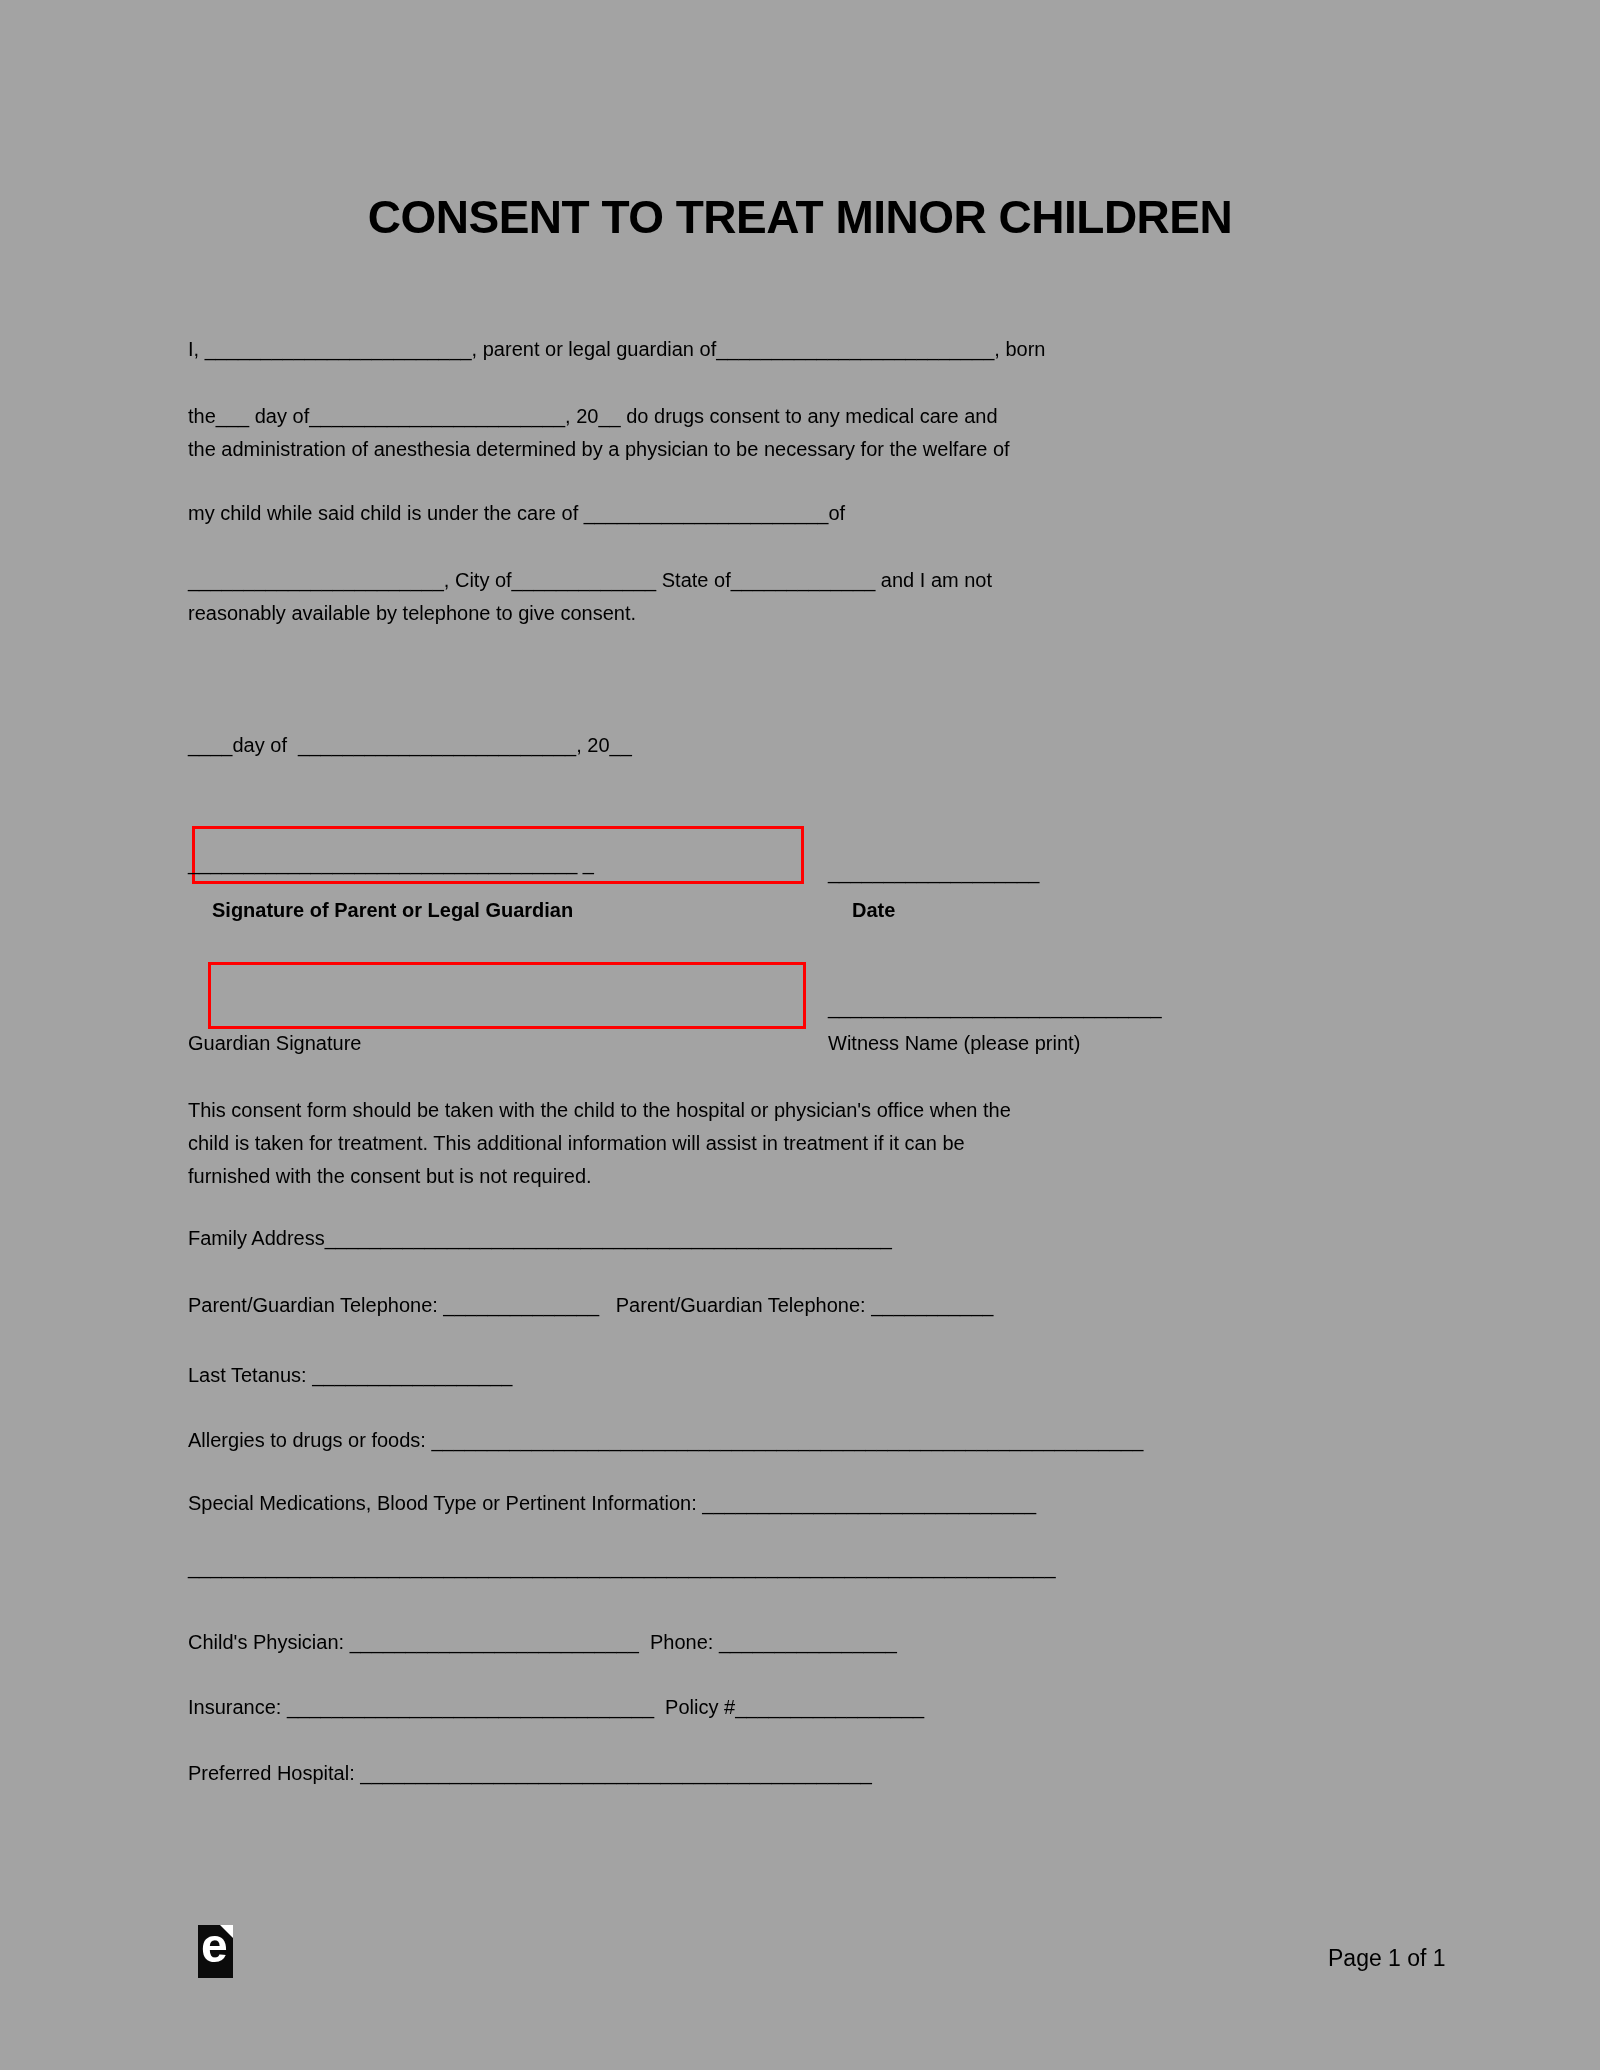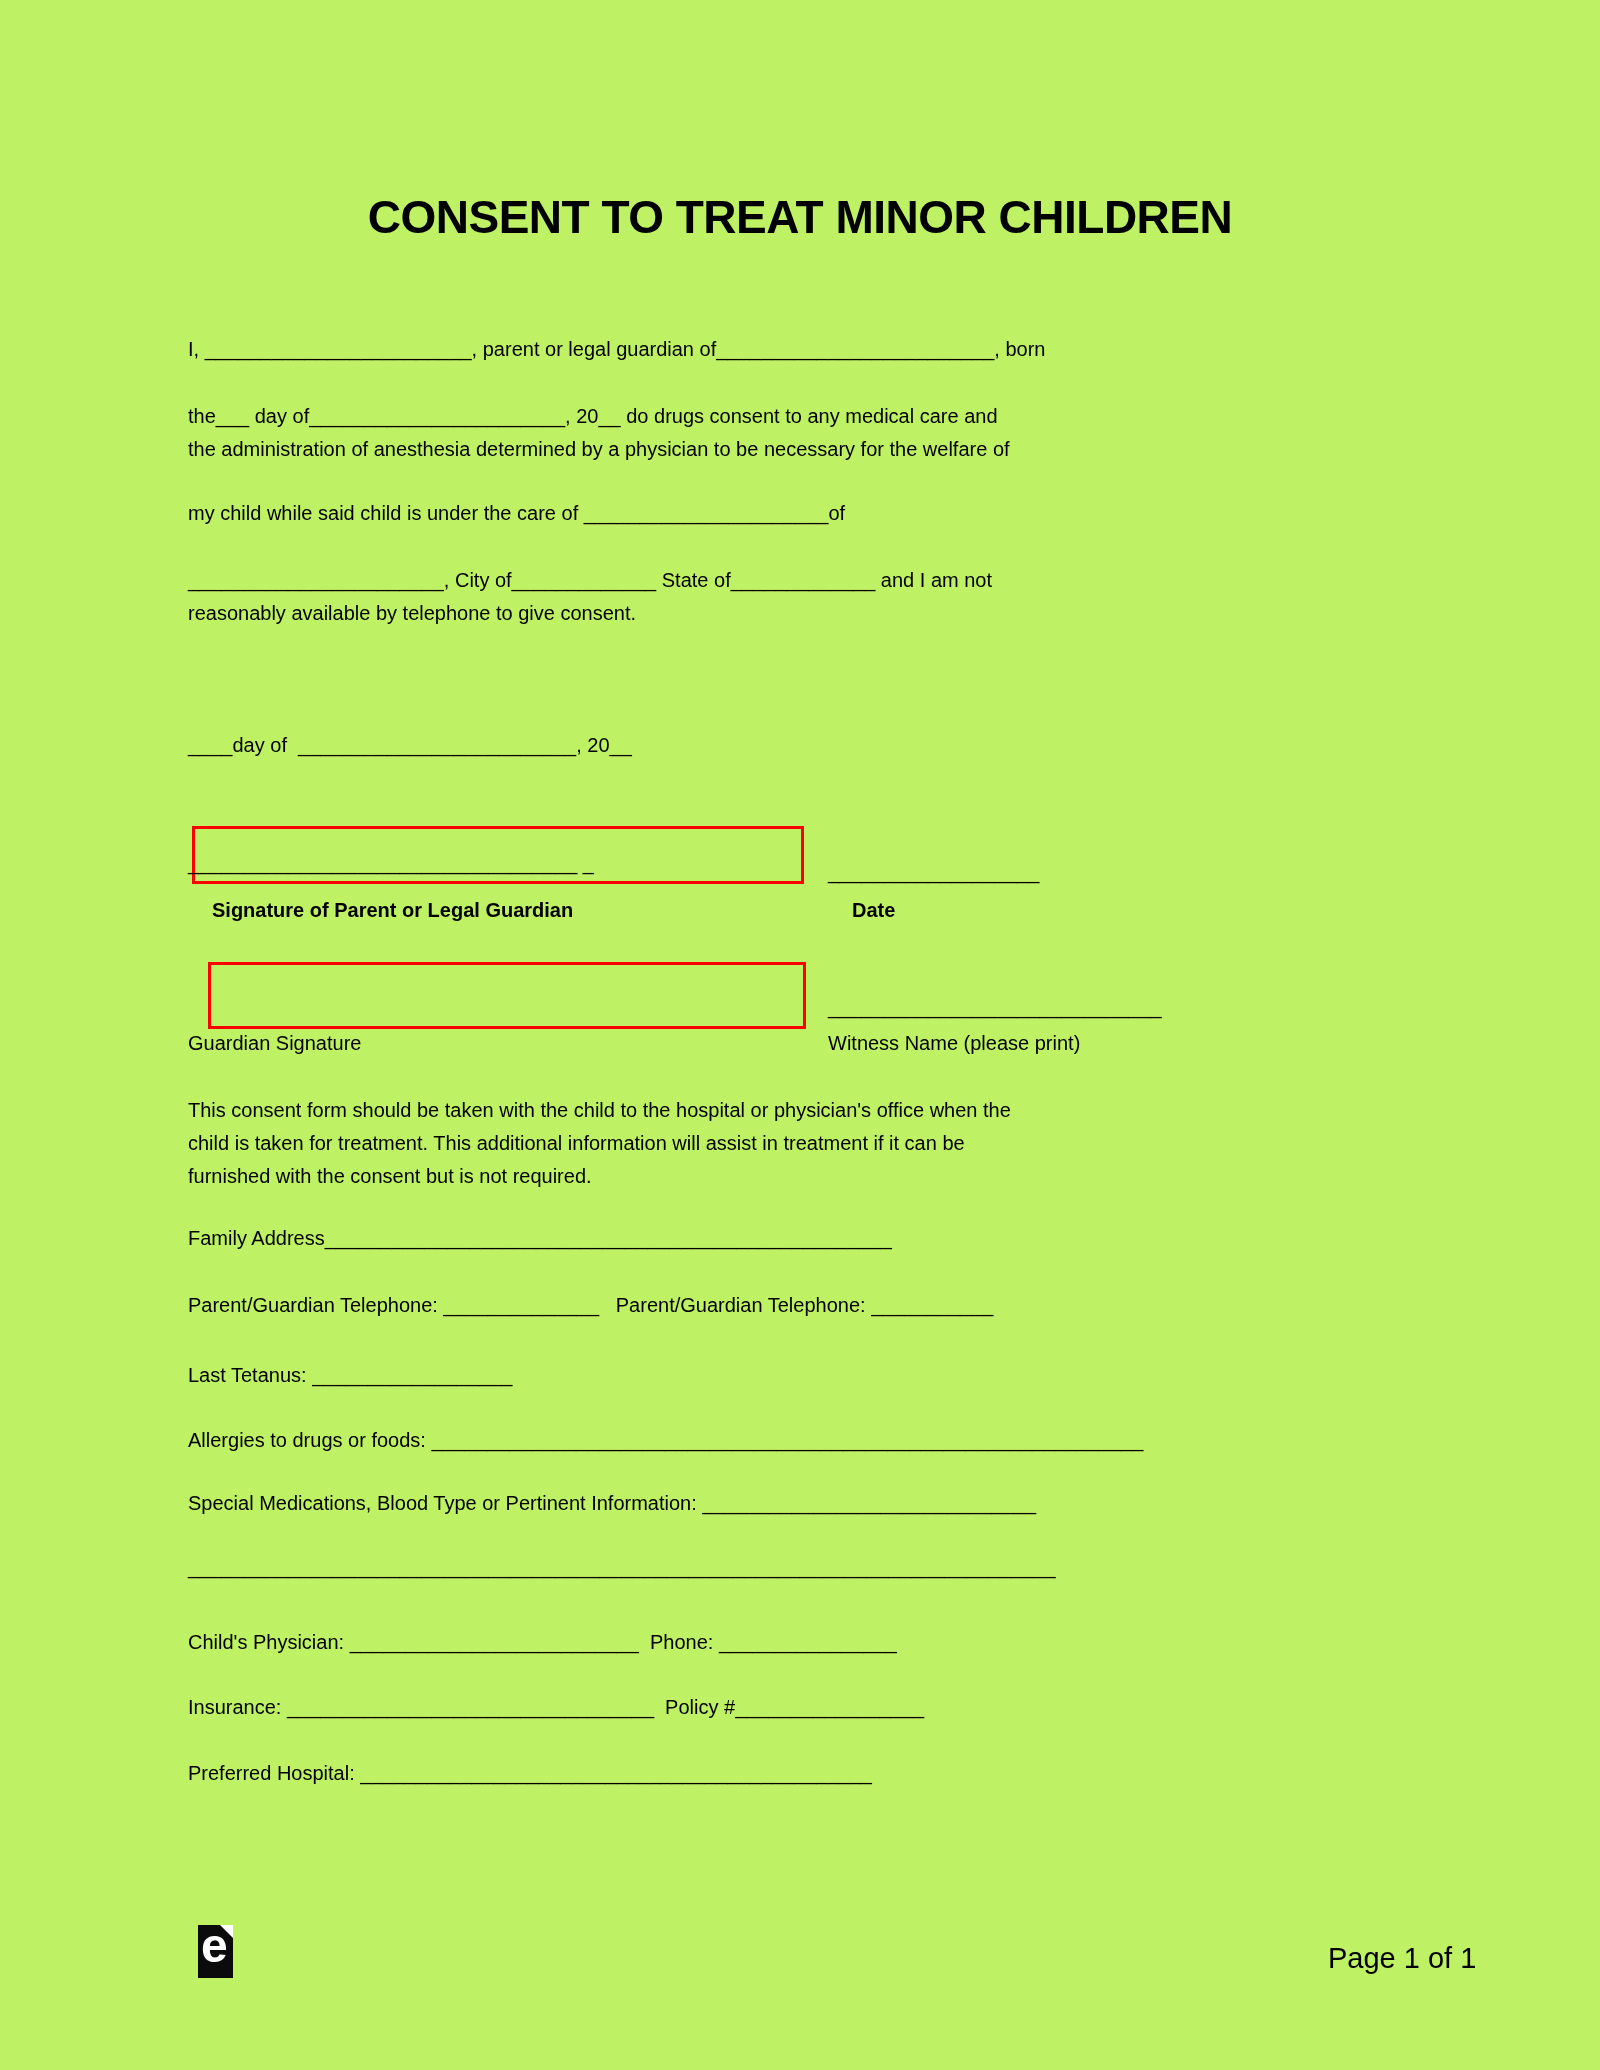--- a/index.html
+++ b/index.html
@@ -11,7 +11,7 @@
     position: relative;
     width: 1600px;
     height: 2070px;
-    background: #bef264;
+    background: #a3a3a3;
     font-family: "Liberation Sans", "DejaVu Sans", sans-serif;
     color: #000000;
     overflow: hidden;

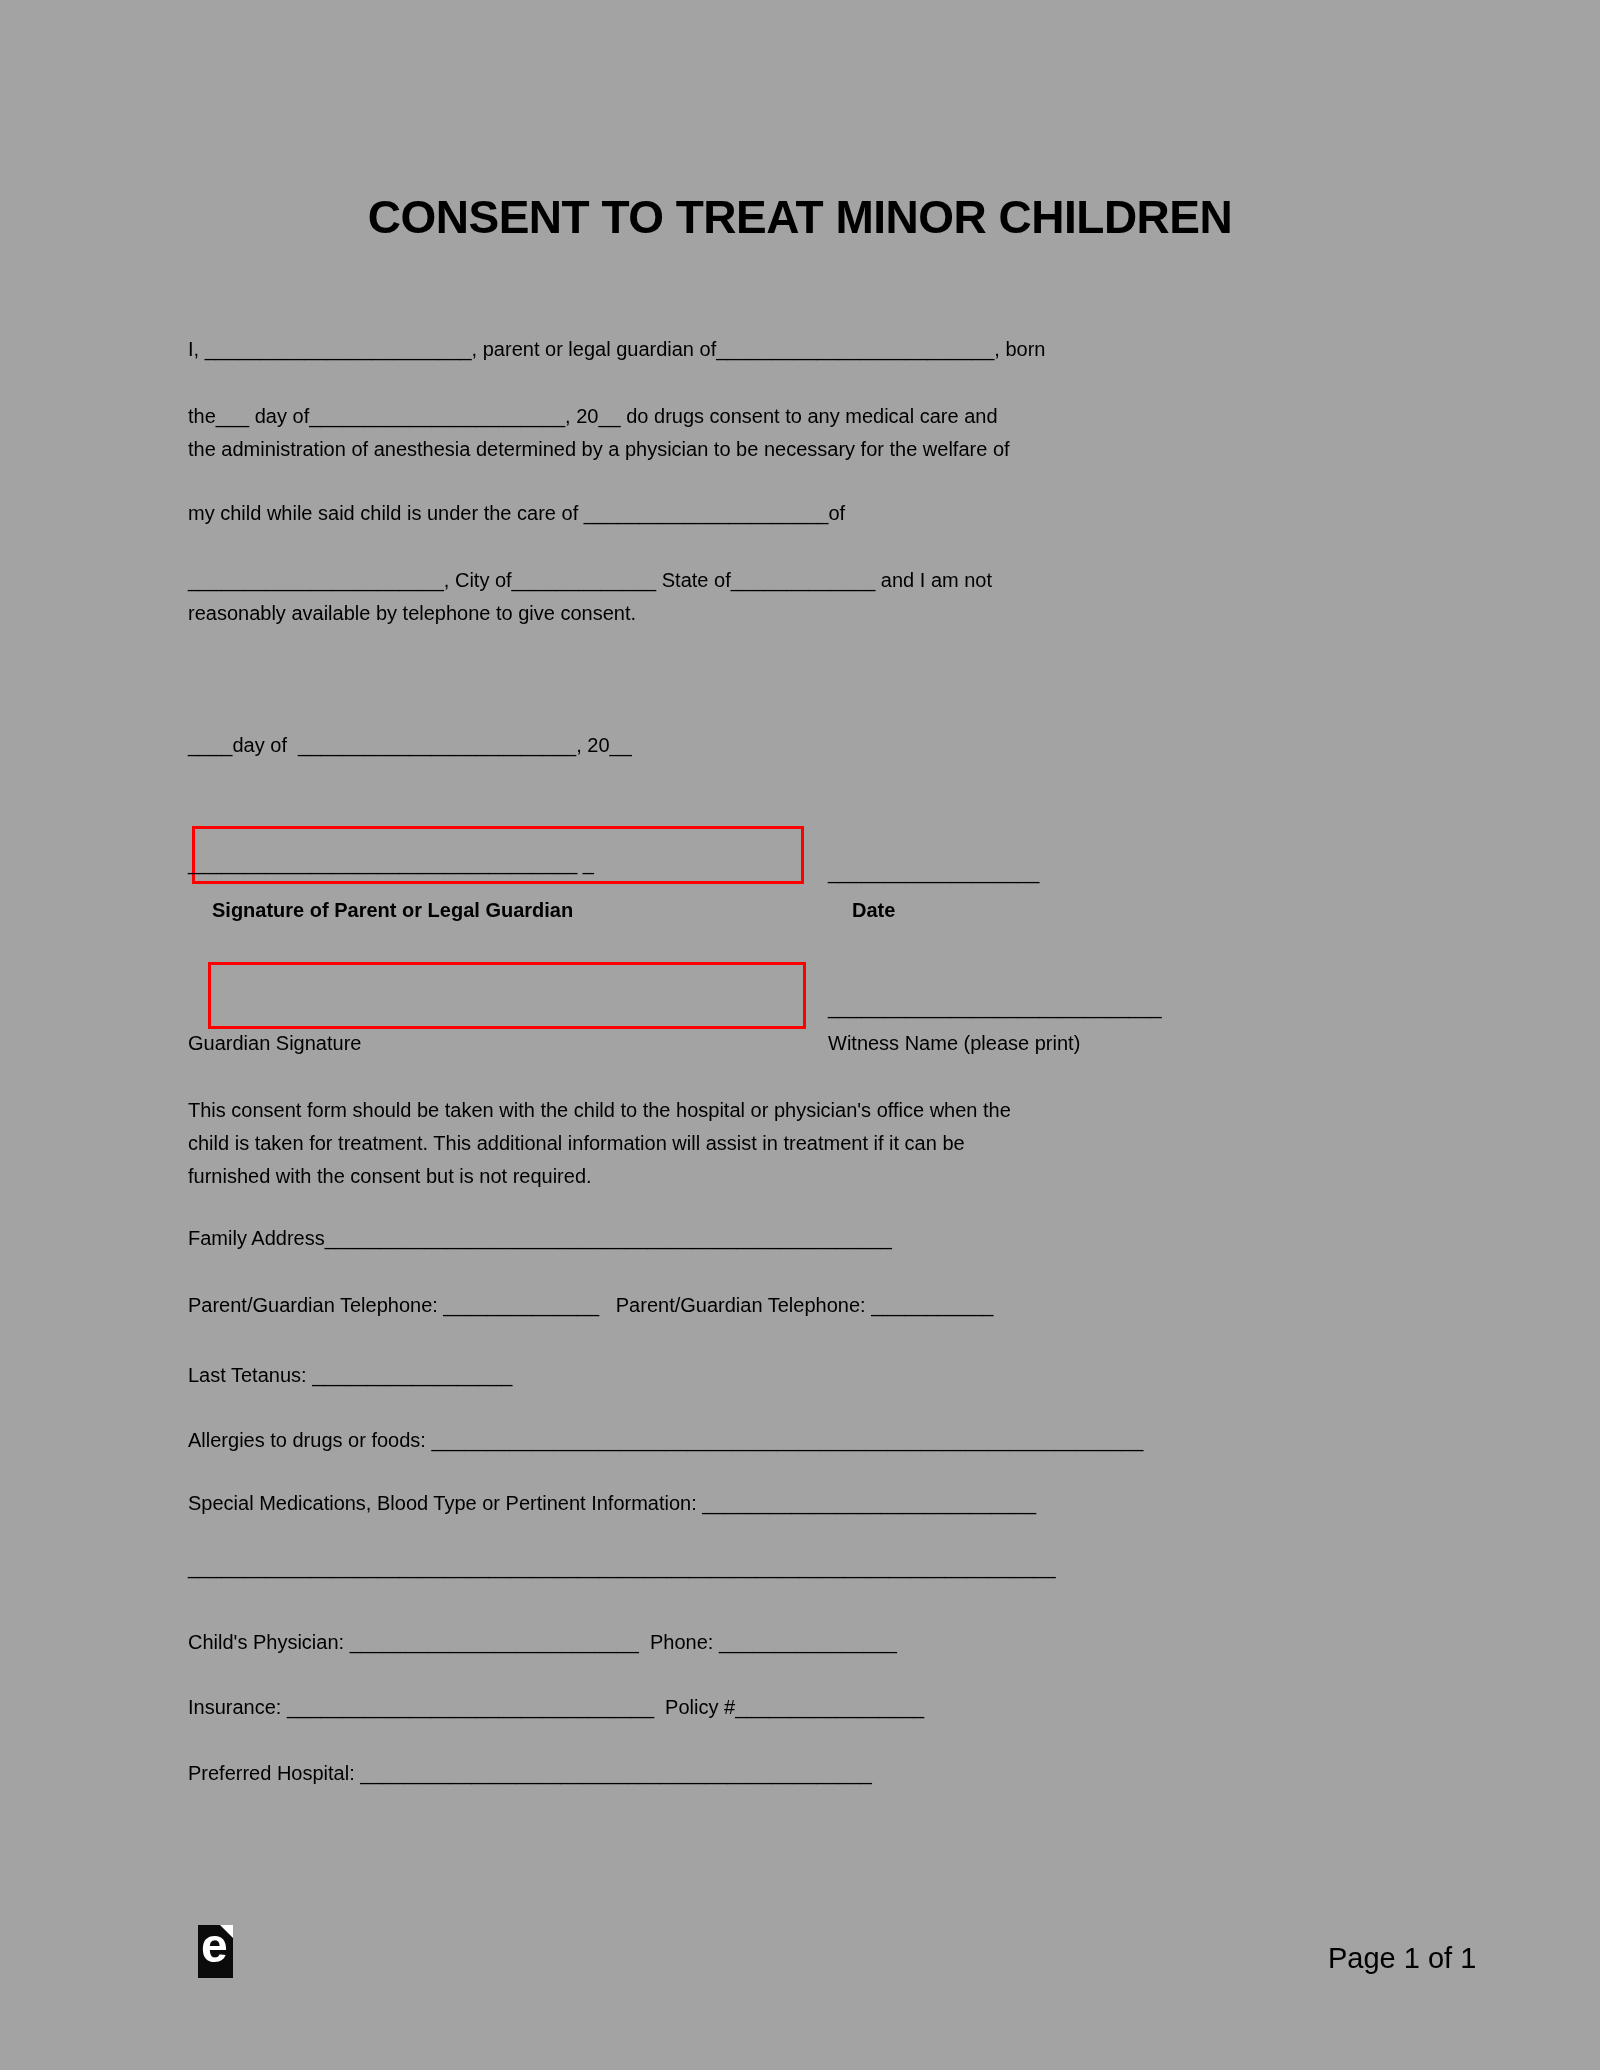--- a/index.html
+++ b/index.html
@@ -73,7 +73,7 @@
     position: absolute;
     left: 1328px;
     top: 1942px;
-    font-size: 29px;
+    font-size: 23px;
     line-height: 33px;
     white-space: pre;
     text-align: center;

